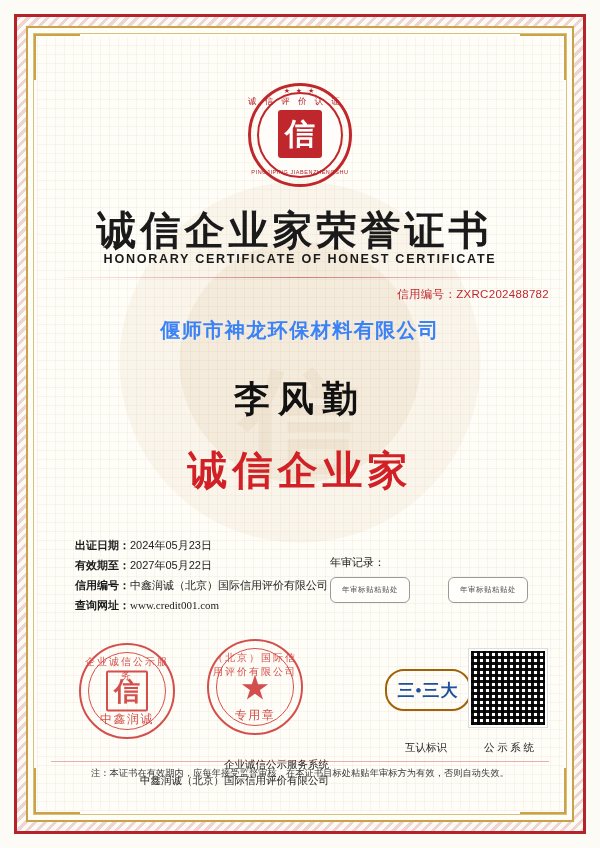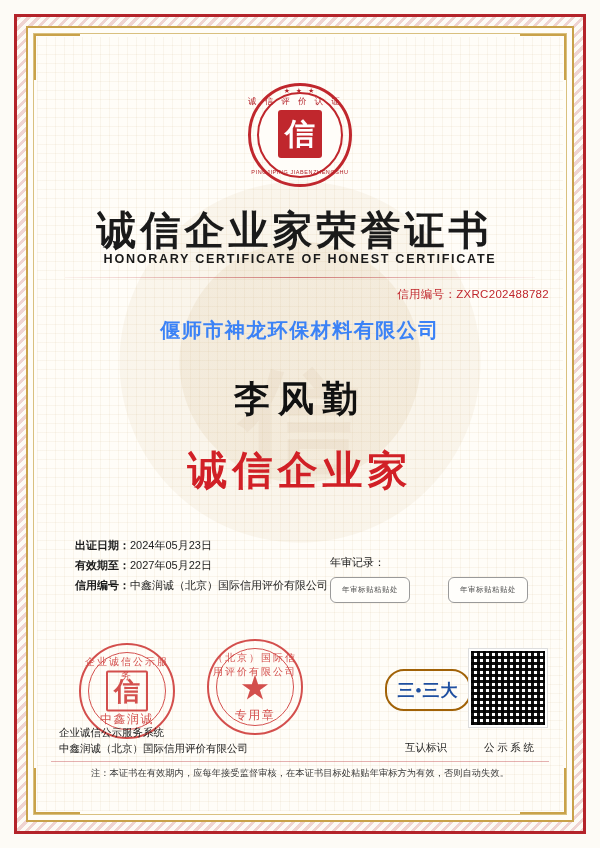--- a/index.html
+++ b/index.html
@@ -417,6 +417,9 @@
       <div class="row">
         <span class="lbl">信用编号：</span><span class="val">中鑫润诚（北京）国际信用评价有限公司</span>
       </div>
+      <div class="row">
+        <span class="lbl">查询网址：</span><span class="val site">www.credit001.com</span>
+      </div>
     </div>
 
     <div class="annual">年审记录：</div>

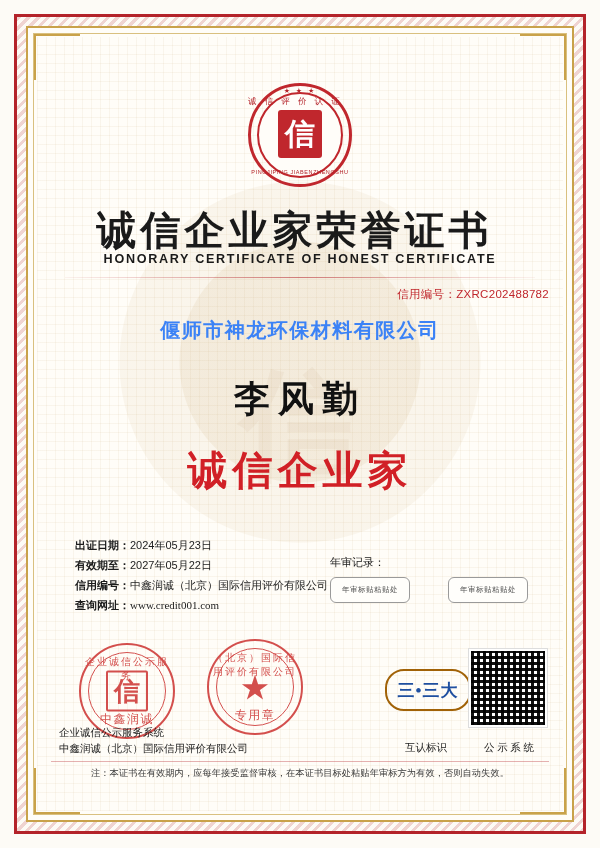--- a/index.html
+++ b/index.html
@@ -285,9 +285,9 @@
 
   .seal-captions {
     position: absolute;
-    left: 14px; top: 84px;
+    left: 14px; top: 116px;
     width: 270px;
-    text-align: left;
+    text-align: right;
     font-size: 10.5px;
     color: #1c1c1c;
     line-height: 16px;

